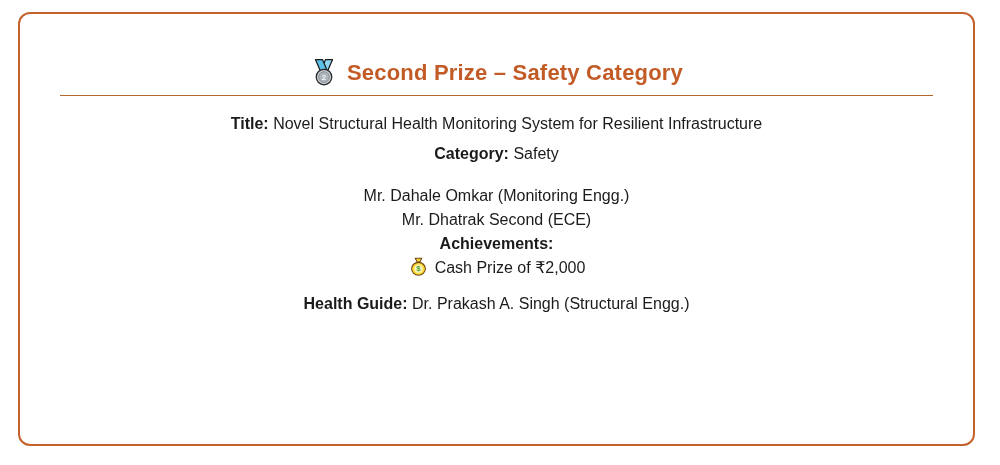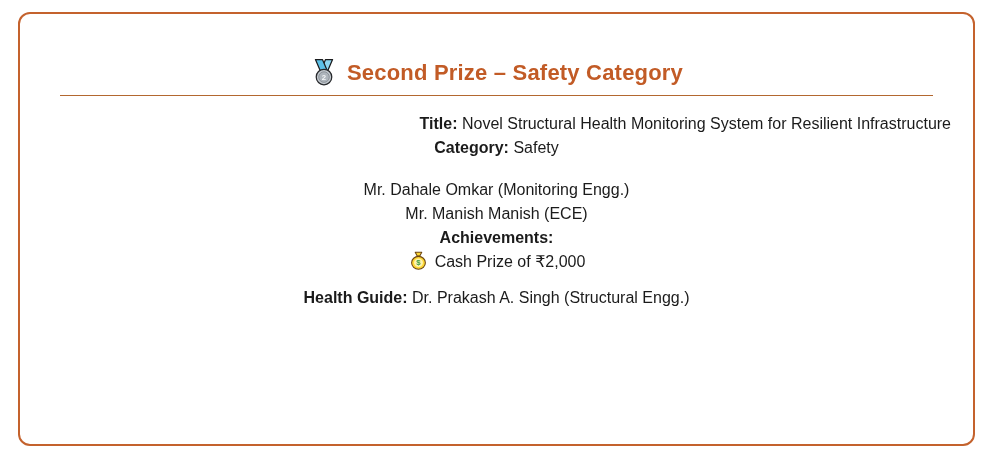--- a/index.html
+++ b/index.html
@@ -47,7 +47,7 @@
     line-height: 24px;
   }
   .line strong, .bold { font-weight: bold; }
-  .title-line    { margin-top: 16px; text-align: right; }
+  .title-line    { margin-top: 16px; }
   .category-line { }
   .team-section  { margin-top: 18px; }
   .ach-section   { }

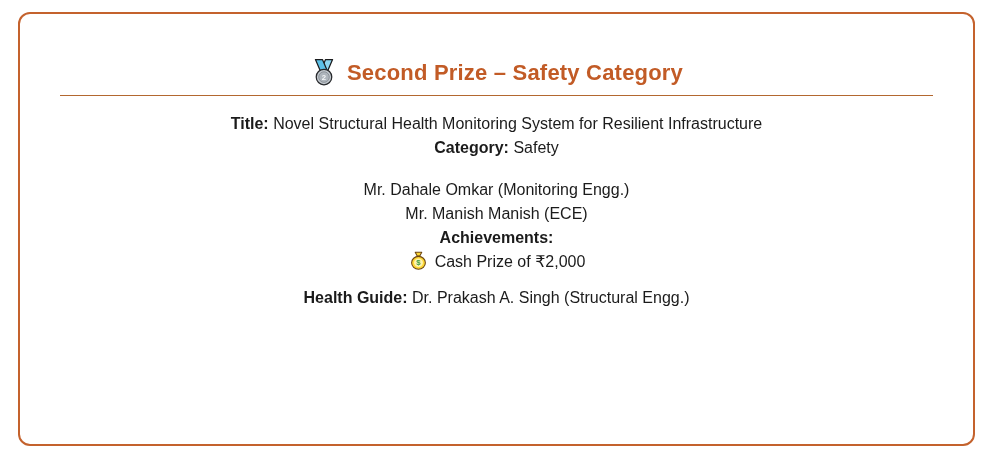--- a/index.html
+++ b/index.html
@@ -48,7 +48,7 @@
   }
   .line strong, .bold { font-weight: bold; }
   .title-line    { margin-top: 16px; }
-  .category-line { }
+  .category-line { margin-top: 6px; }
   .team-section  { margin-top: 18px; }
   .ach-section   { }
   .guide-line    { margin-top: 12px; }

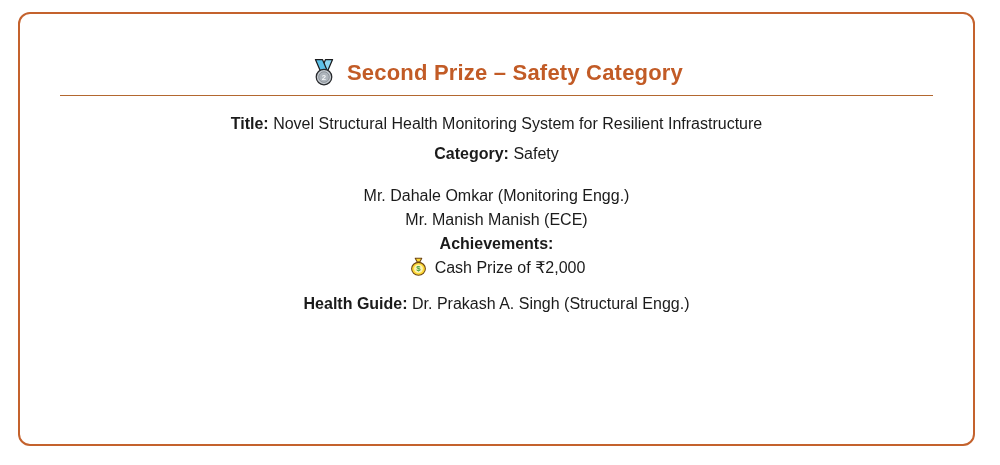--- a/index.html
+++ b/index.html
@@ -90,7 +90,7 @@
 
   <div class="team-section">
     <div class="line">Mr. Dahale Omkar (Monitoring Engg.)</div>
-    <div class="line">Mr. Manish Manish (ECE)</div>
+    <div class="line">Mr. Dhatrak Second (ECE)</div>
   </div>
 
   <div class="ach-section">

